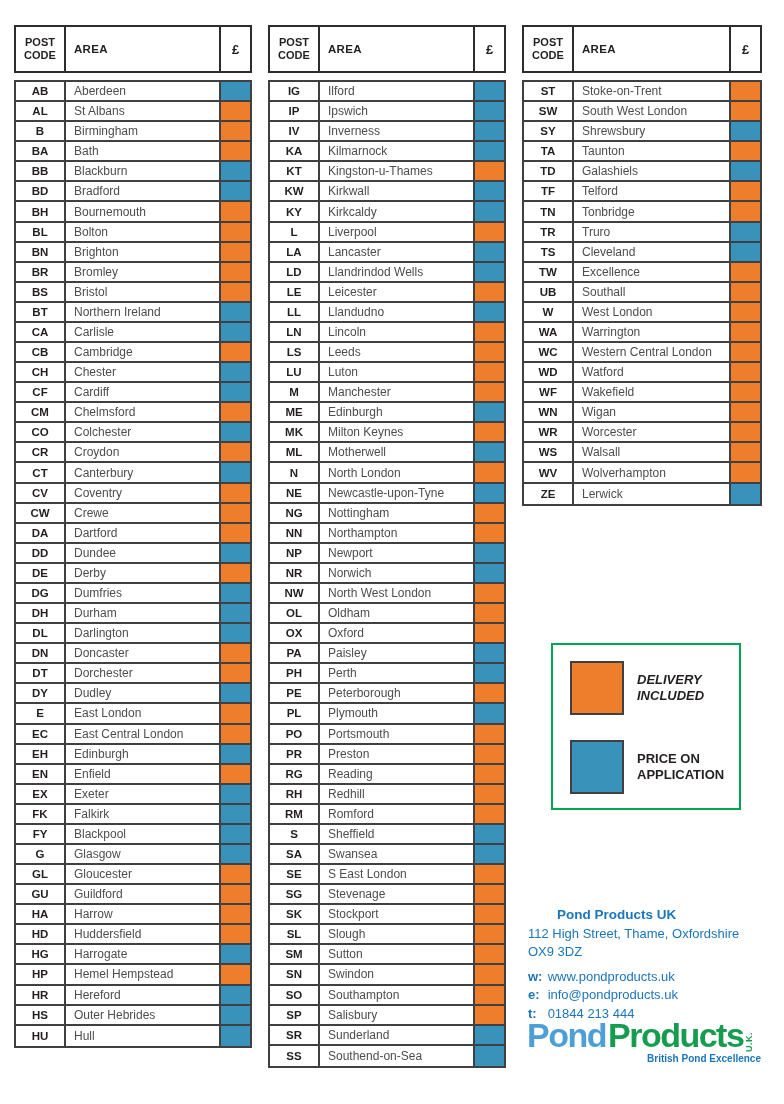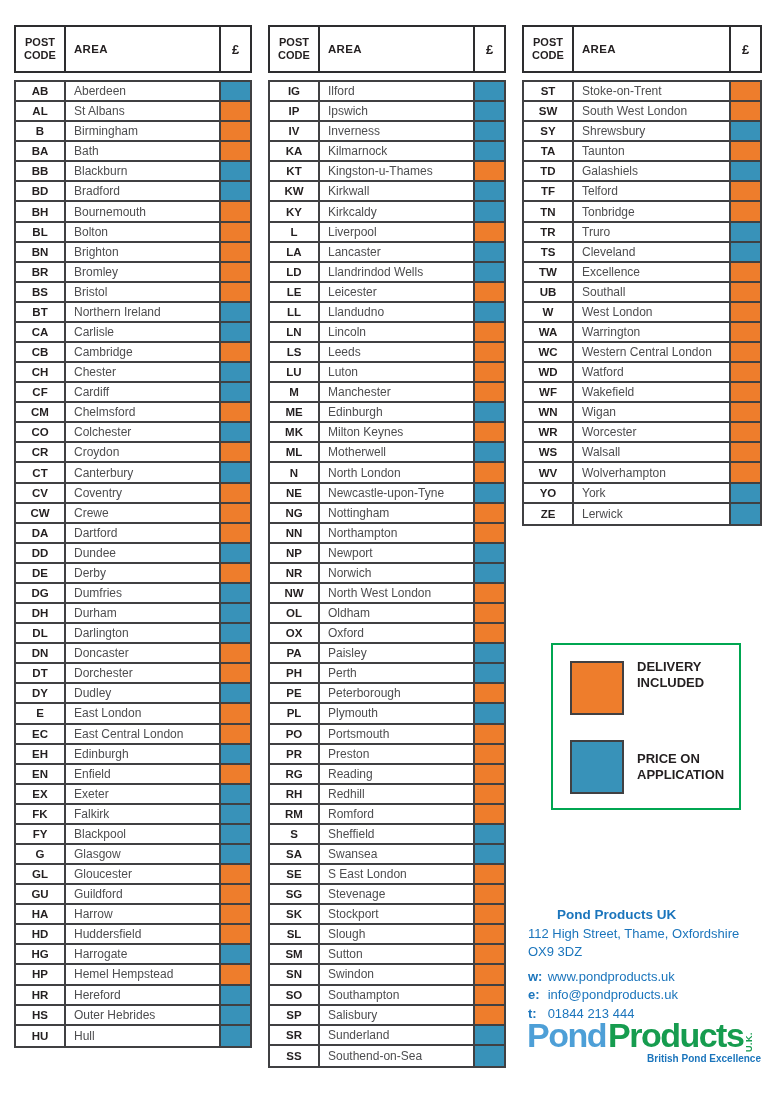--- a/index.html
+++ b/index.html
@@ -671,11 +671,6 @@
           <div class="cell swatch" style="background: rgb(238, 125, 44);"></div>
         </div>
         <div class="row">
-          <div class="cell code">YO</div>
-          <div class="cell area">York</div>
-          <div class="cell swatch" style="background: rgb(56, 146, 185);"></div>
-        </div>
-        <div class="row">
           <div class="cell code">ZE</div>
           <div class="cell area">Lerwick</div>
           <div class="cell swatch" style="background: rgb(56, 146, 185);"></div>

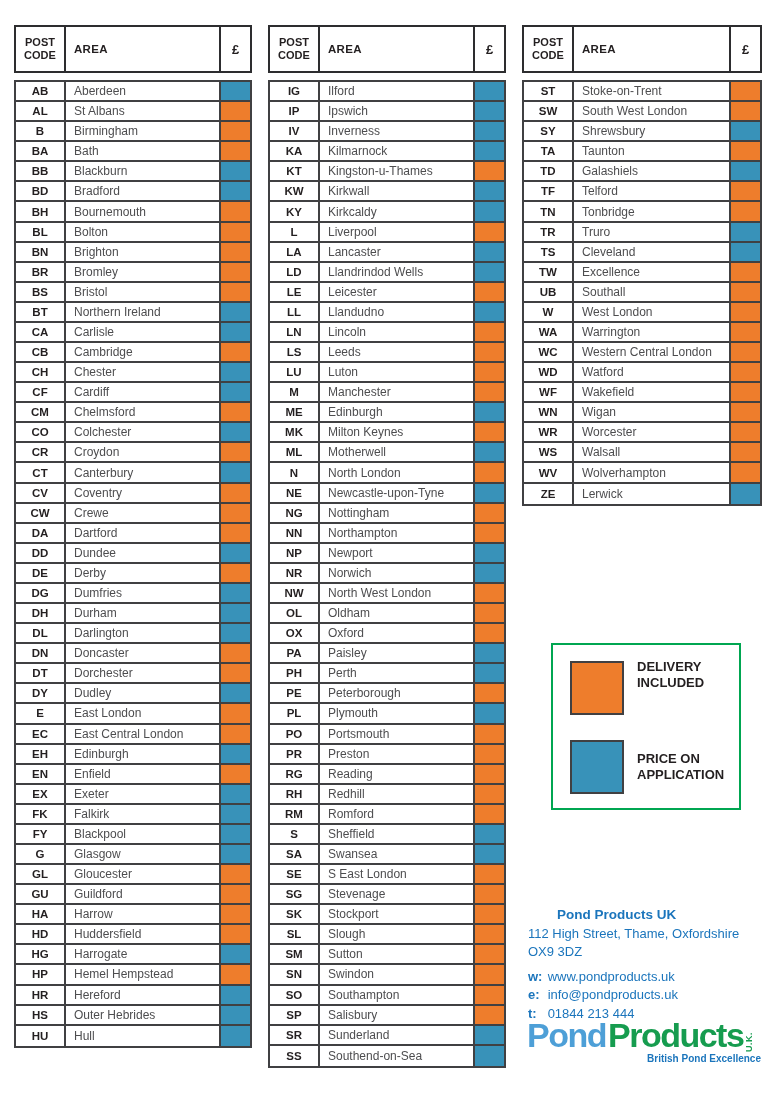--- a/index.html
+++ b/index.html
@@ -34,7 +34,7 @@
   .legend-swatch.top { top:16px; } .legend-swatch.bottom { top:95px; }
   .legend-label { position:absolute; left:84px; width:100px; font-weight:bold;
     font-size:13px; line-height:1.25; color:#231f20; }
-  .legend-label.top { top:14px; } .legend-label.bottom { top:106px; }
+  .legend-label.top { top:27px;font-style:italic; } .legend-label.bottom { top:106px; }
 
   .contact { position:absolute; left:528px; top:906px; width:245px;
     color:#1B75BC; font-size:13px; line-height:1.4; }

